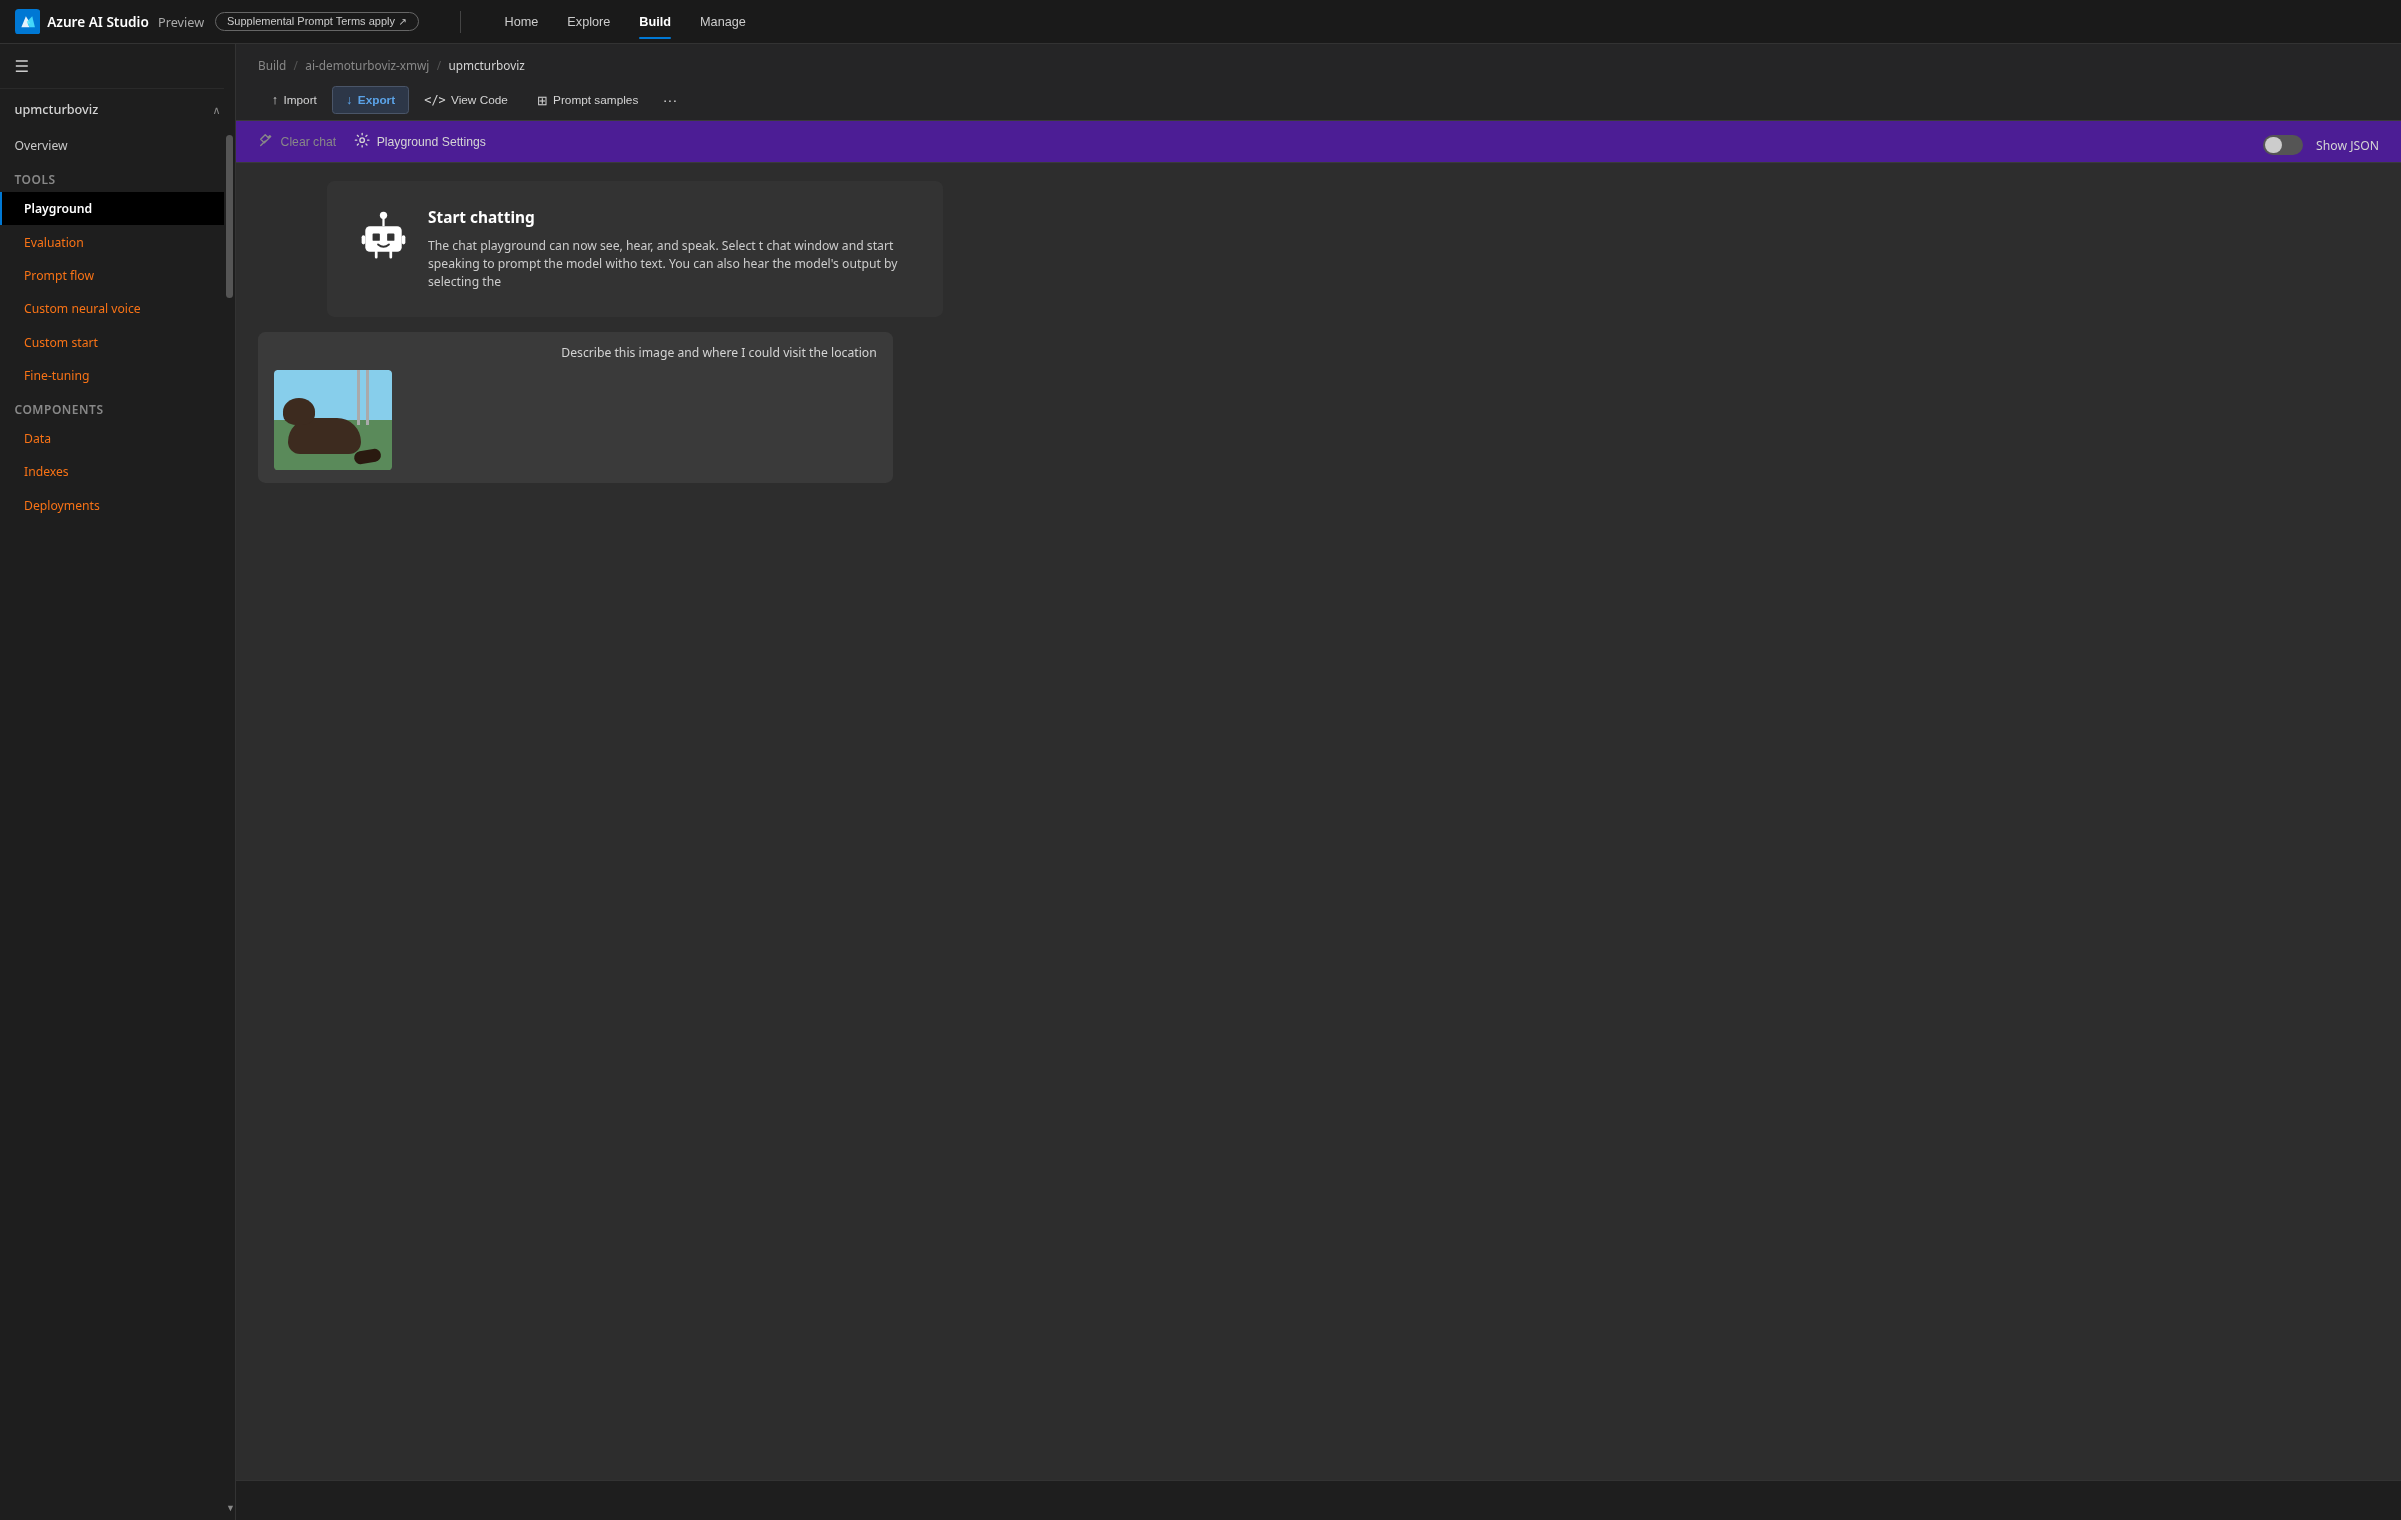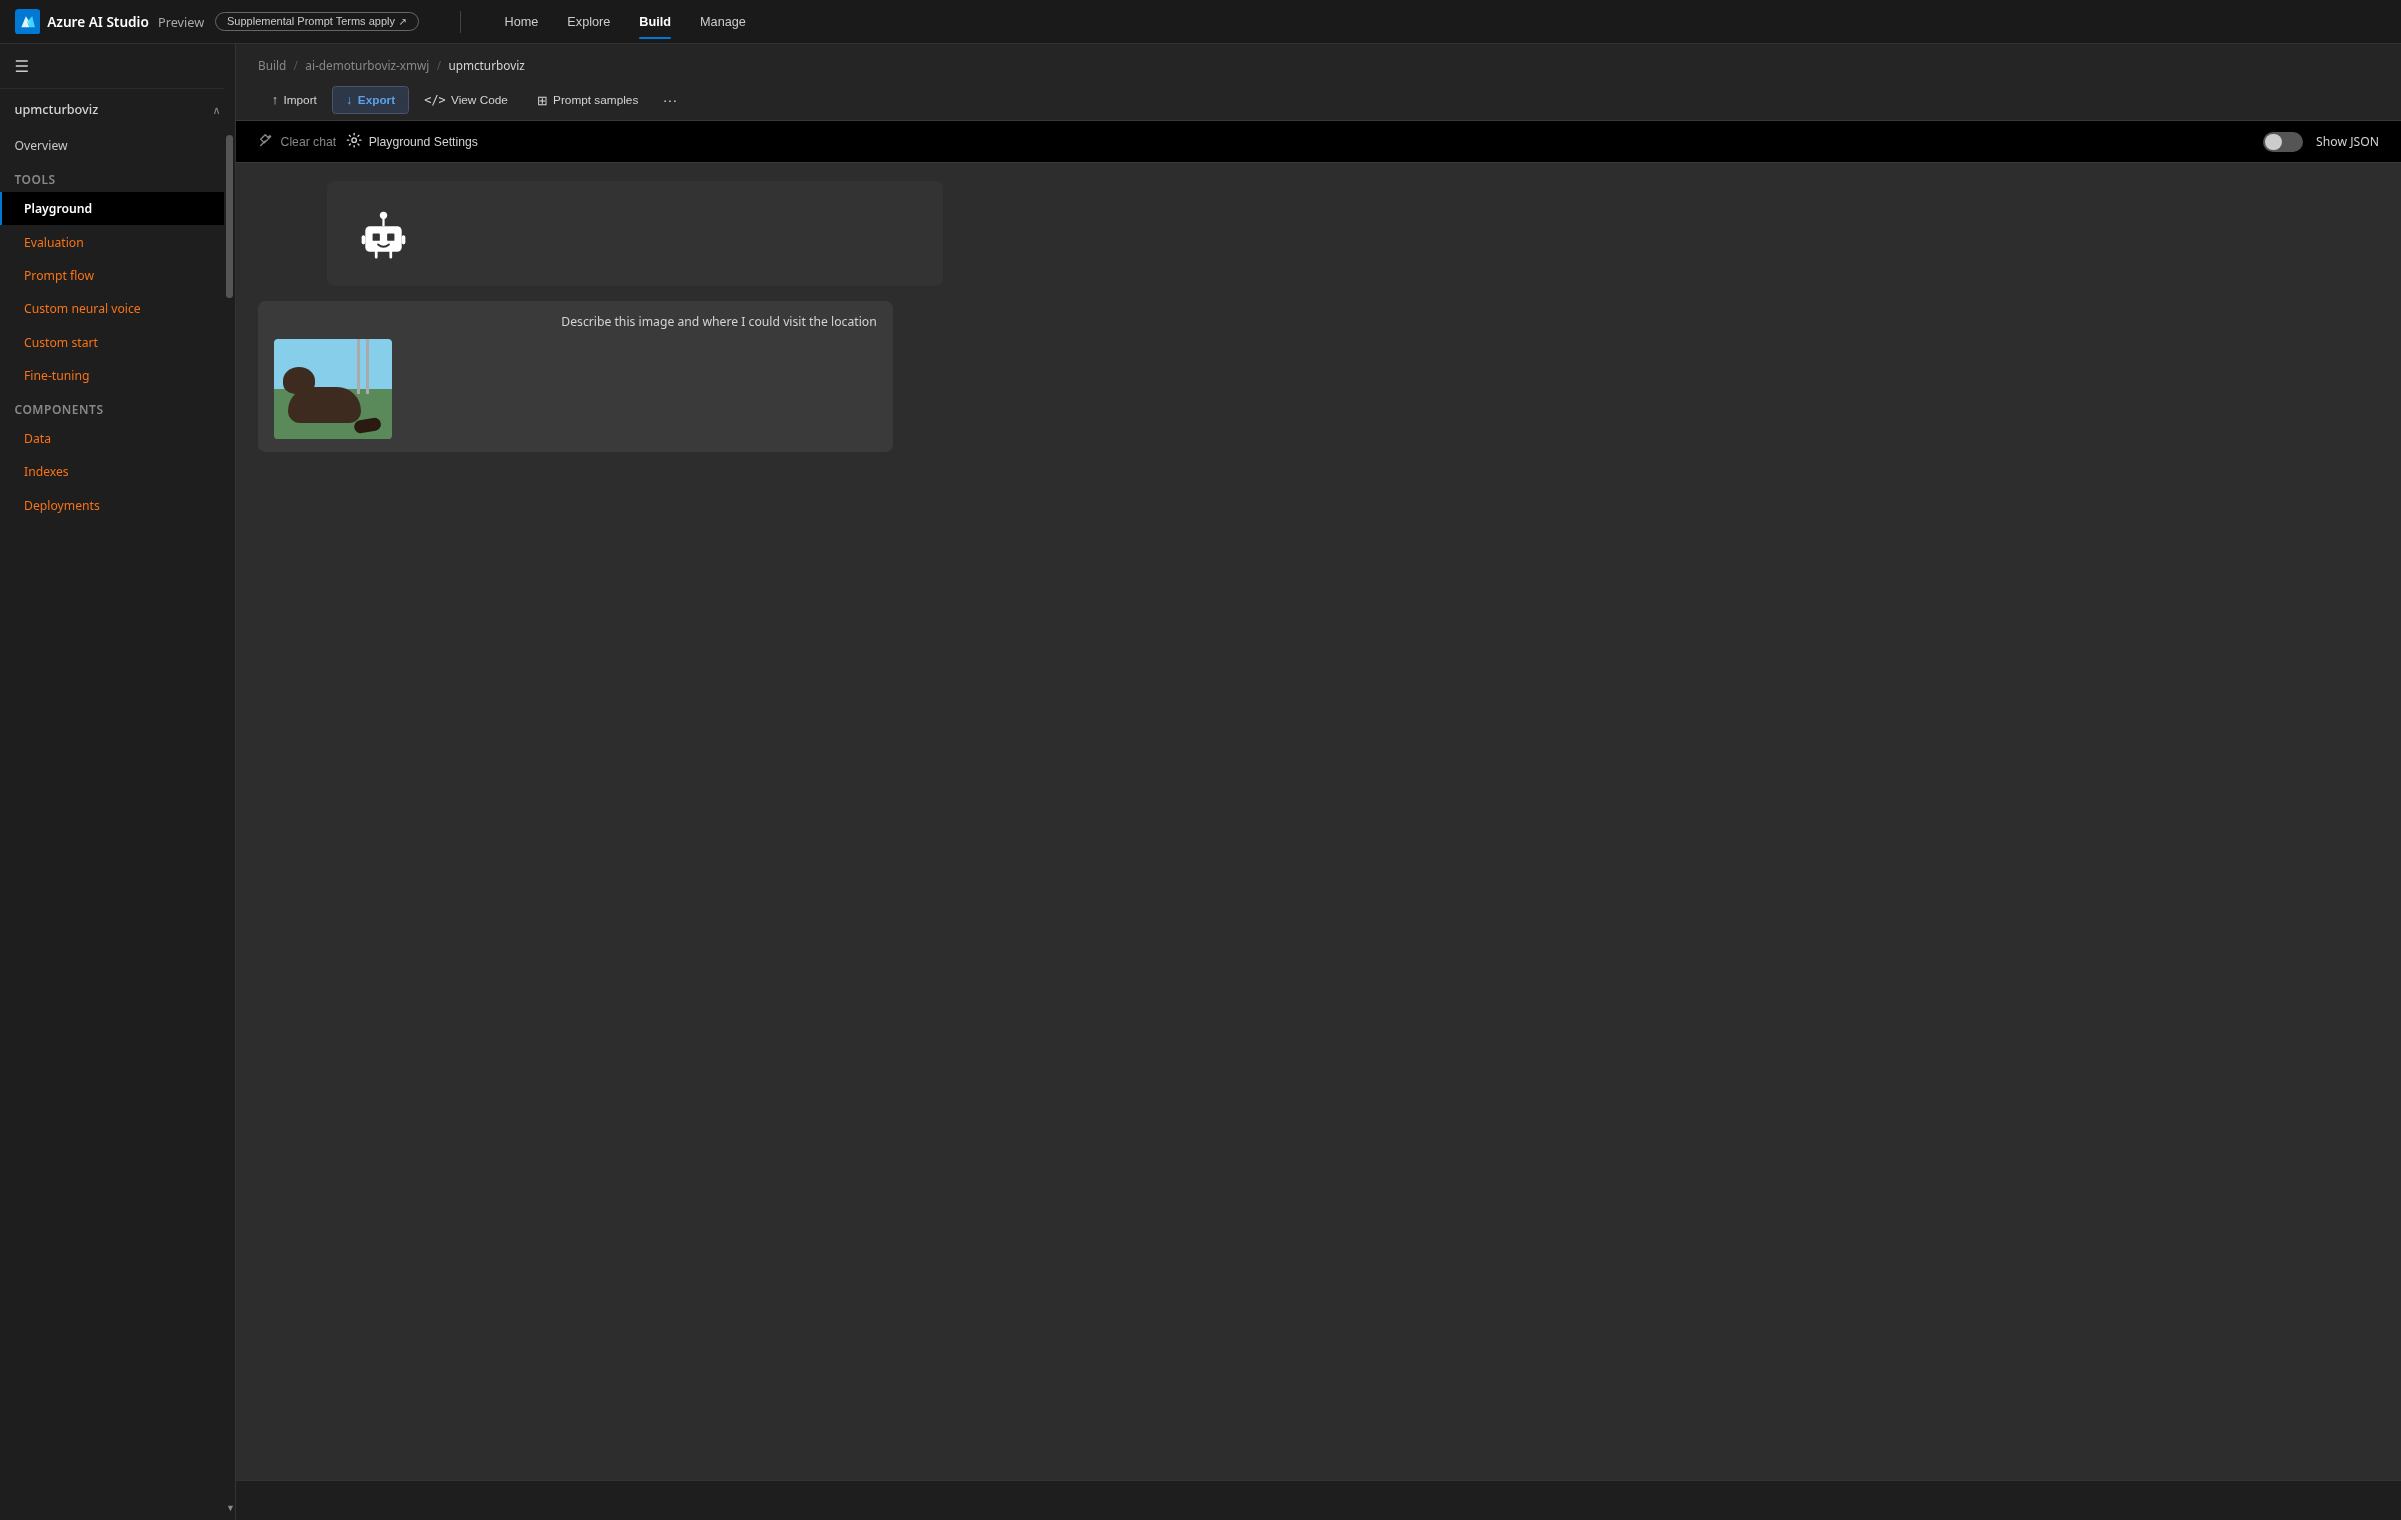--- a/index.html
+++ b/index.html
@@ -224,11 +224,11 @@
     .chat-toolbar {
       padding: 7.3px 22px;
       display: flex;
-      align-items: center;
-      gap: 10px;
+      align-items: flex-end;
+      gap: 18px;
       border-bottom: 0.9px solid #3a3a3a;
       flex-shrink: 0;
-      background: #000000;
+      background: #4c1d95;
     }
     .chat-toolbar-btn {
       display: flex;

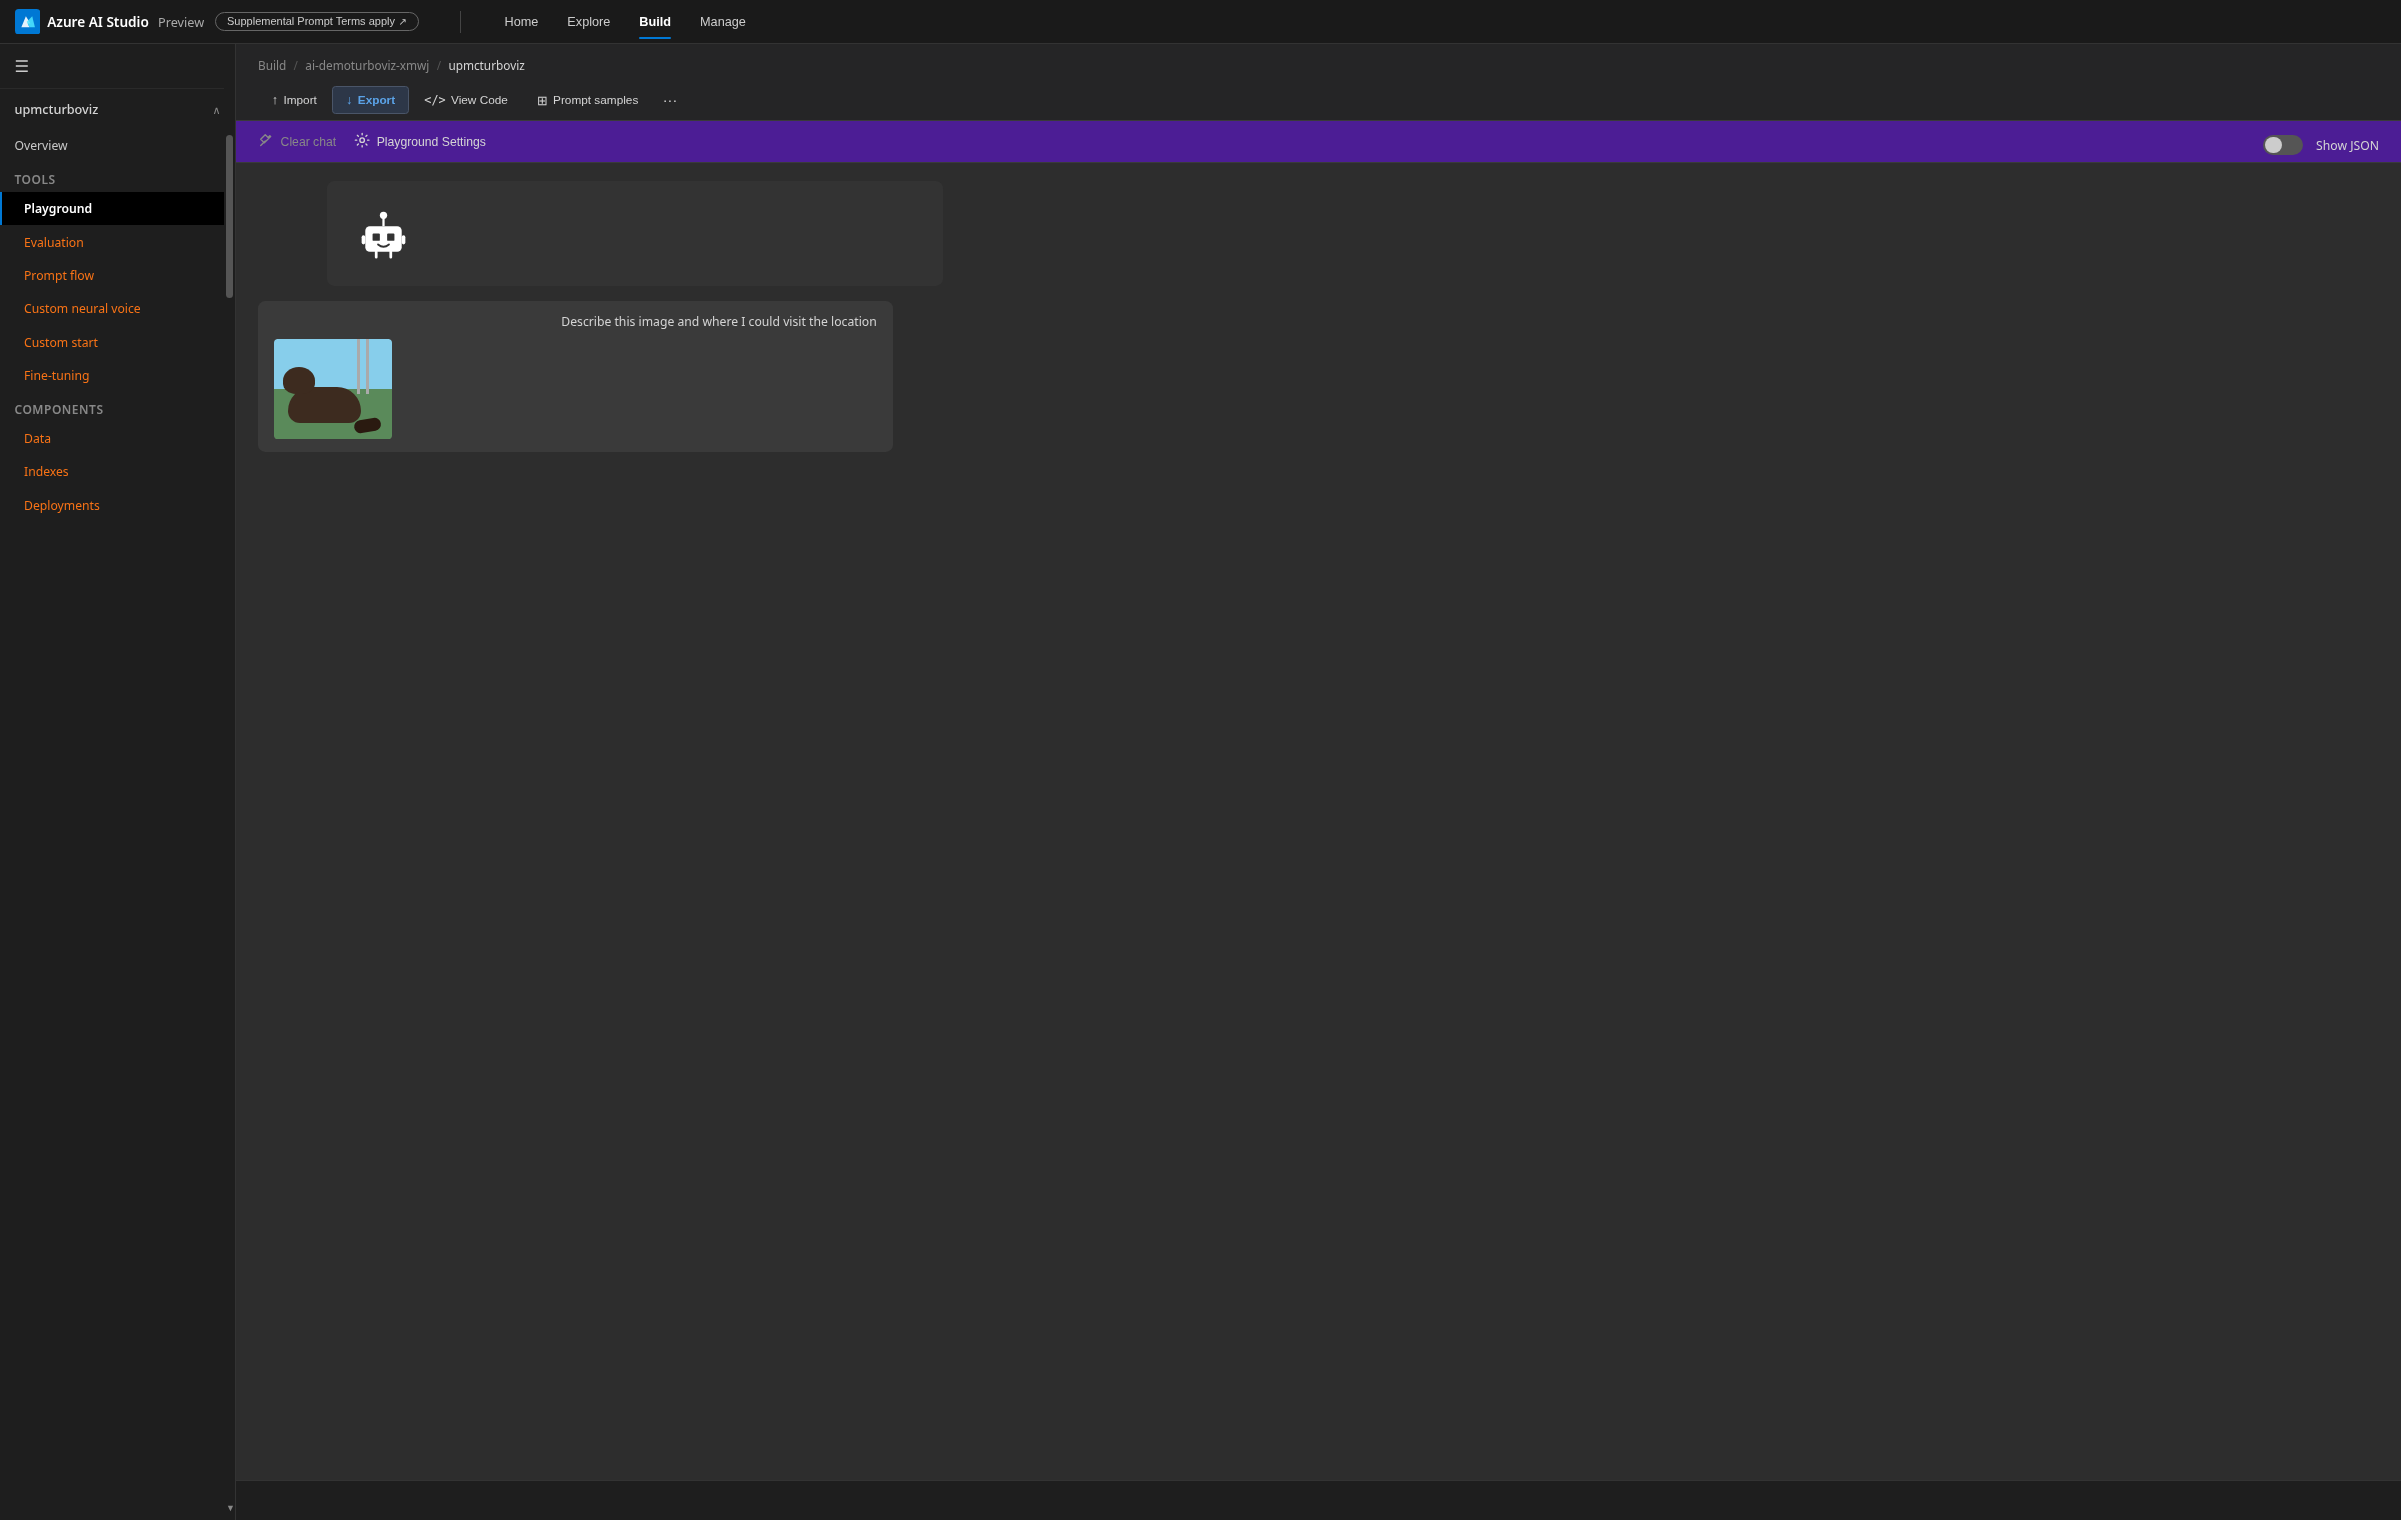--- a/index.html
+++ b/index.html
@@ -552,6 +552,10 @@
             <path d="M20 48 L20 54 M36 48 L36 54" stroke="white" stroke-width="3" stroke-linecap="round"></path>
           </svg>
         </div>
+        <div class="start-chatting-content">
+          <div class="start-chatting-title">Start chatting</div>
+          <div class="start-chatting-desc">The chat playground can now see, hear, and speak. Select t chat window and start speaking to prompt the model witho text. You can also hear the model's output by selecting the</div>
+        </div>
       </div>
 
       <div class="user-message">

